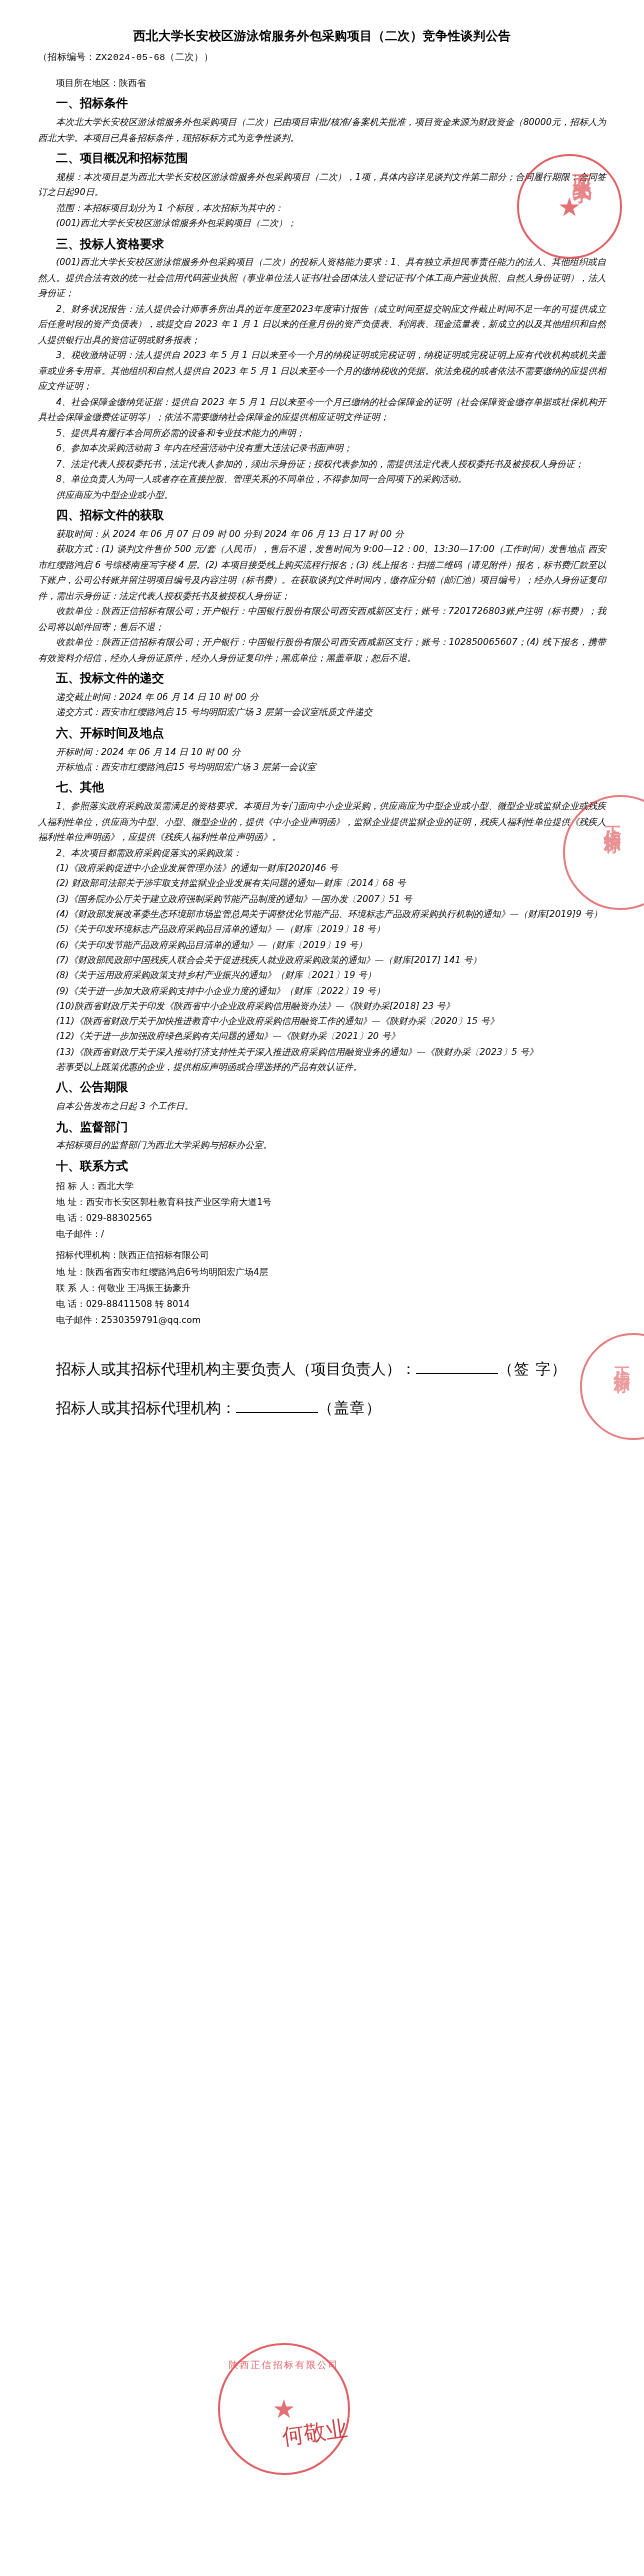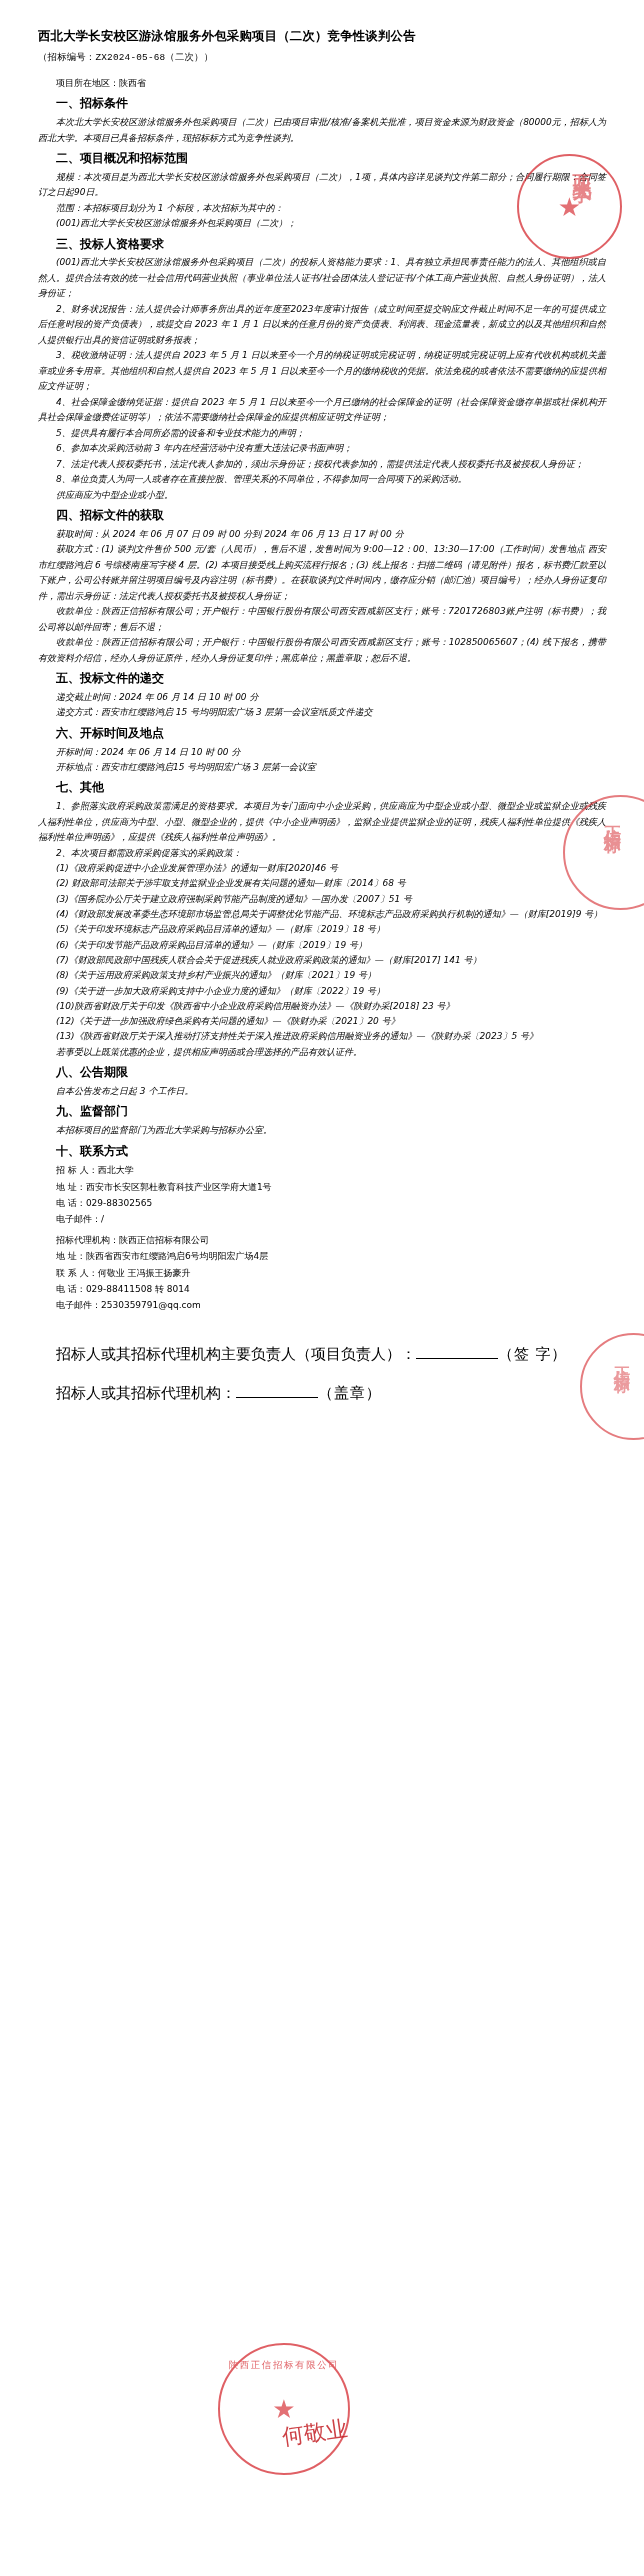--- a/index.html
+++ b/index.html
@@ -15,6 +15,7 @@
     overflow:hidden;
   }
   .title{
+    text-align:center;
     font-size:12.4px;
     font-weight:bold;
     line-height:1.5;

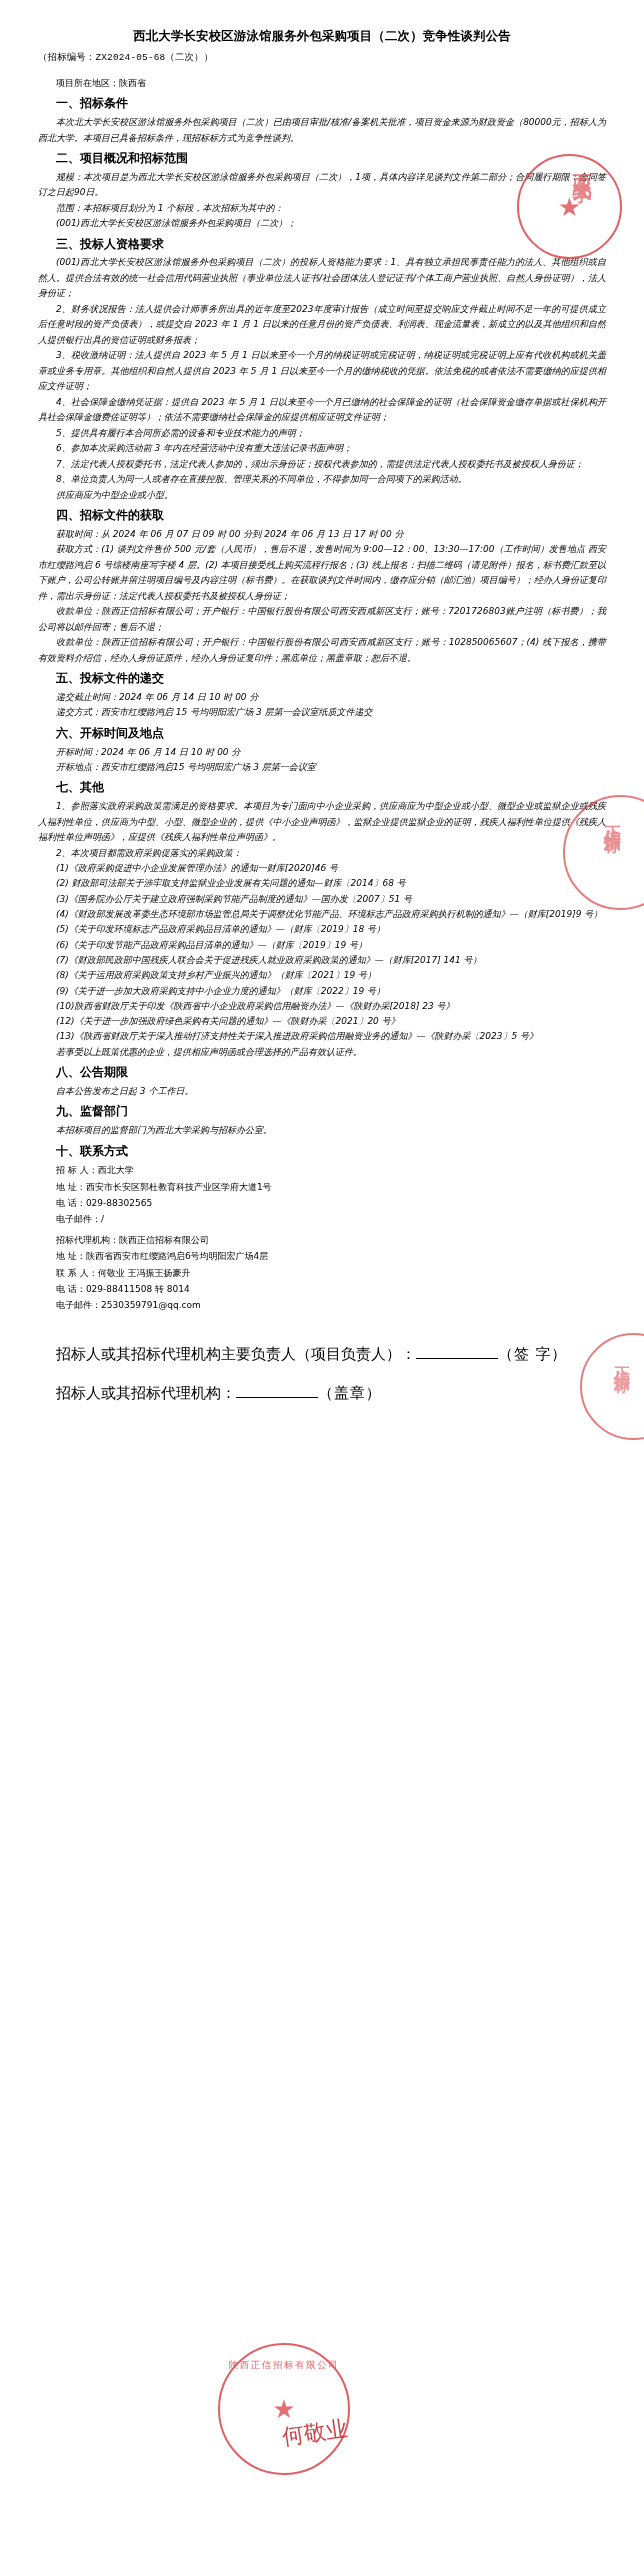--- a/index.html
+++ b/index.html
@@ -195,6 +195,7 @@
   <div class="sub tight">(8)《关于运用政府采购政策支持乡村产业振兴的通知》（财库〔2021〕19 号）</div>
   <div class="sub tight">(9)《关于进一步加大政府采购支持中小企业力度的通知》（财库〔2022〕19 号）</div>
   <div class="sub tight">(10)陕西省财政厅关于印发《陕西省中小企业政府采购信用融资办法》—《陕财办采[2018] 23 号》</div>
+  <div class="sub tight">(11)《陕西省财政厅关于加快推进教育中小企业政府采购信用融资工作的通知》—《陕财办采〔2020〕15 号》</div>
   <div class="sub tight">(12)《关于进一步加强政府绿色采购有关问题的通知》—《陕财办采〔2021〕20 号》</div>
   <div class="sub tight">(13)《陕西省财政厅关于深入推动打济支持性关于深入推进政府采购信用融资业务的通知》—《陕财办采〔2023〕5 号》</div>
   <div class="sub tight">若事受以上既策优惠的企业，提供相应声明函或合理选择的产品有效认证件。</div>

